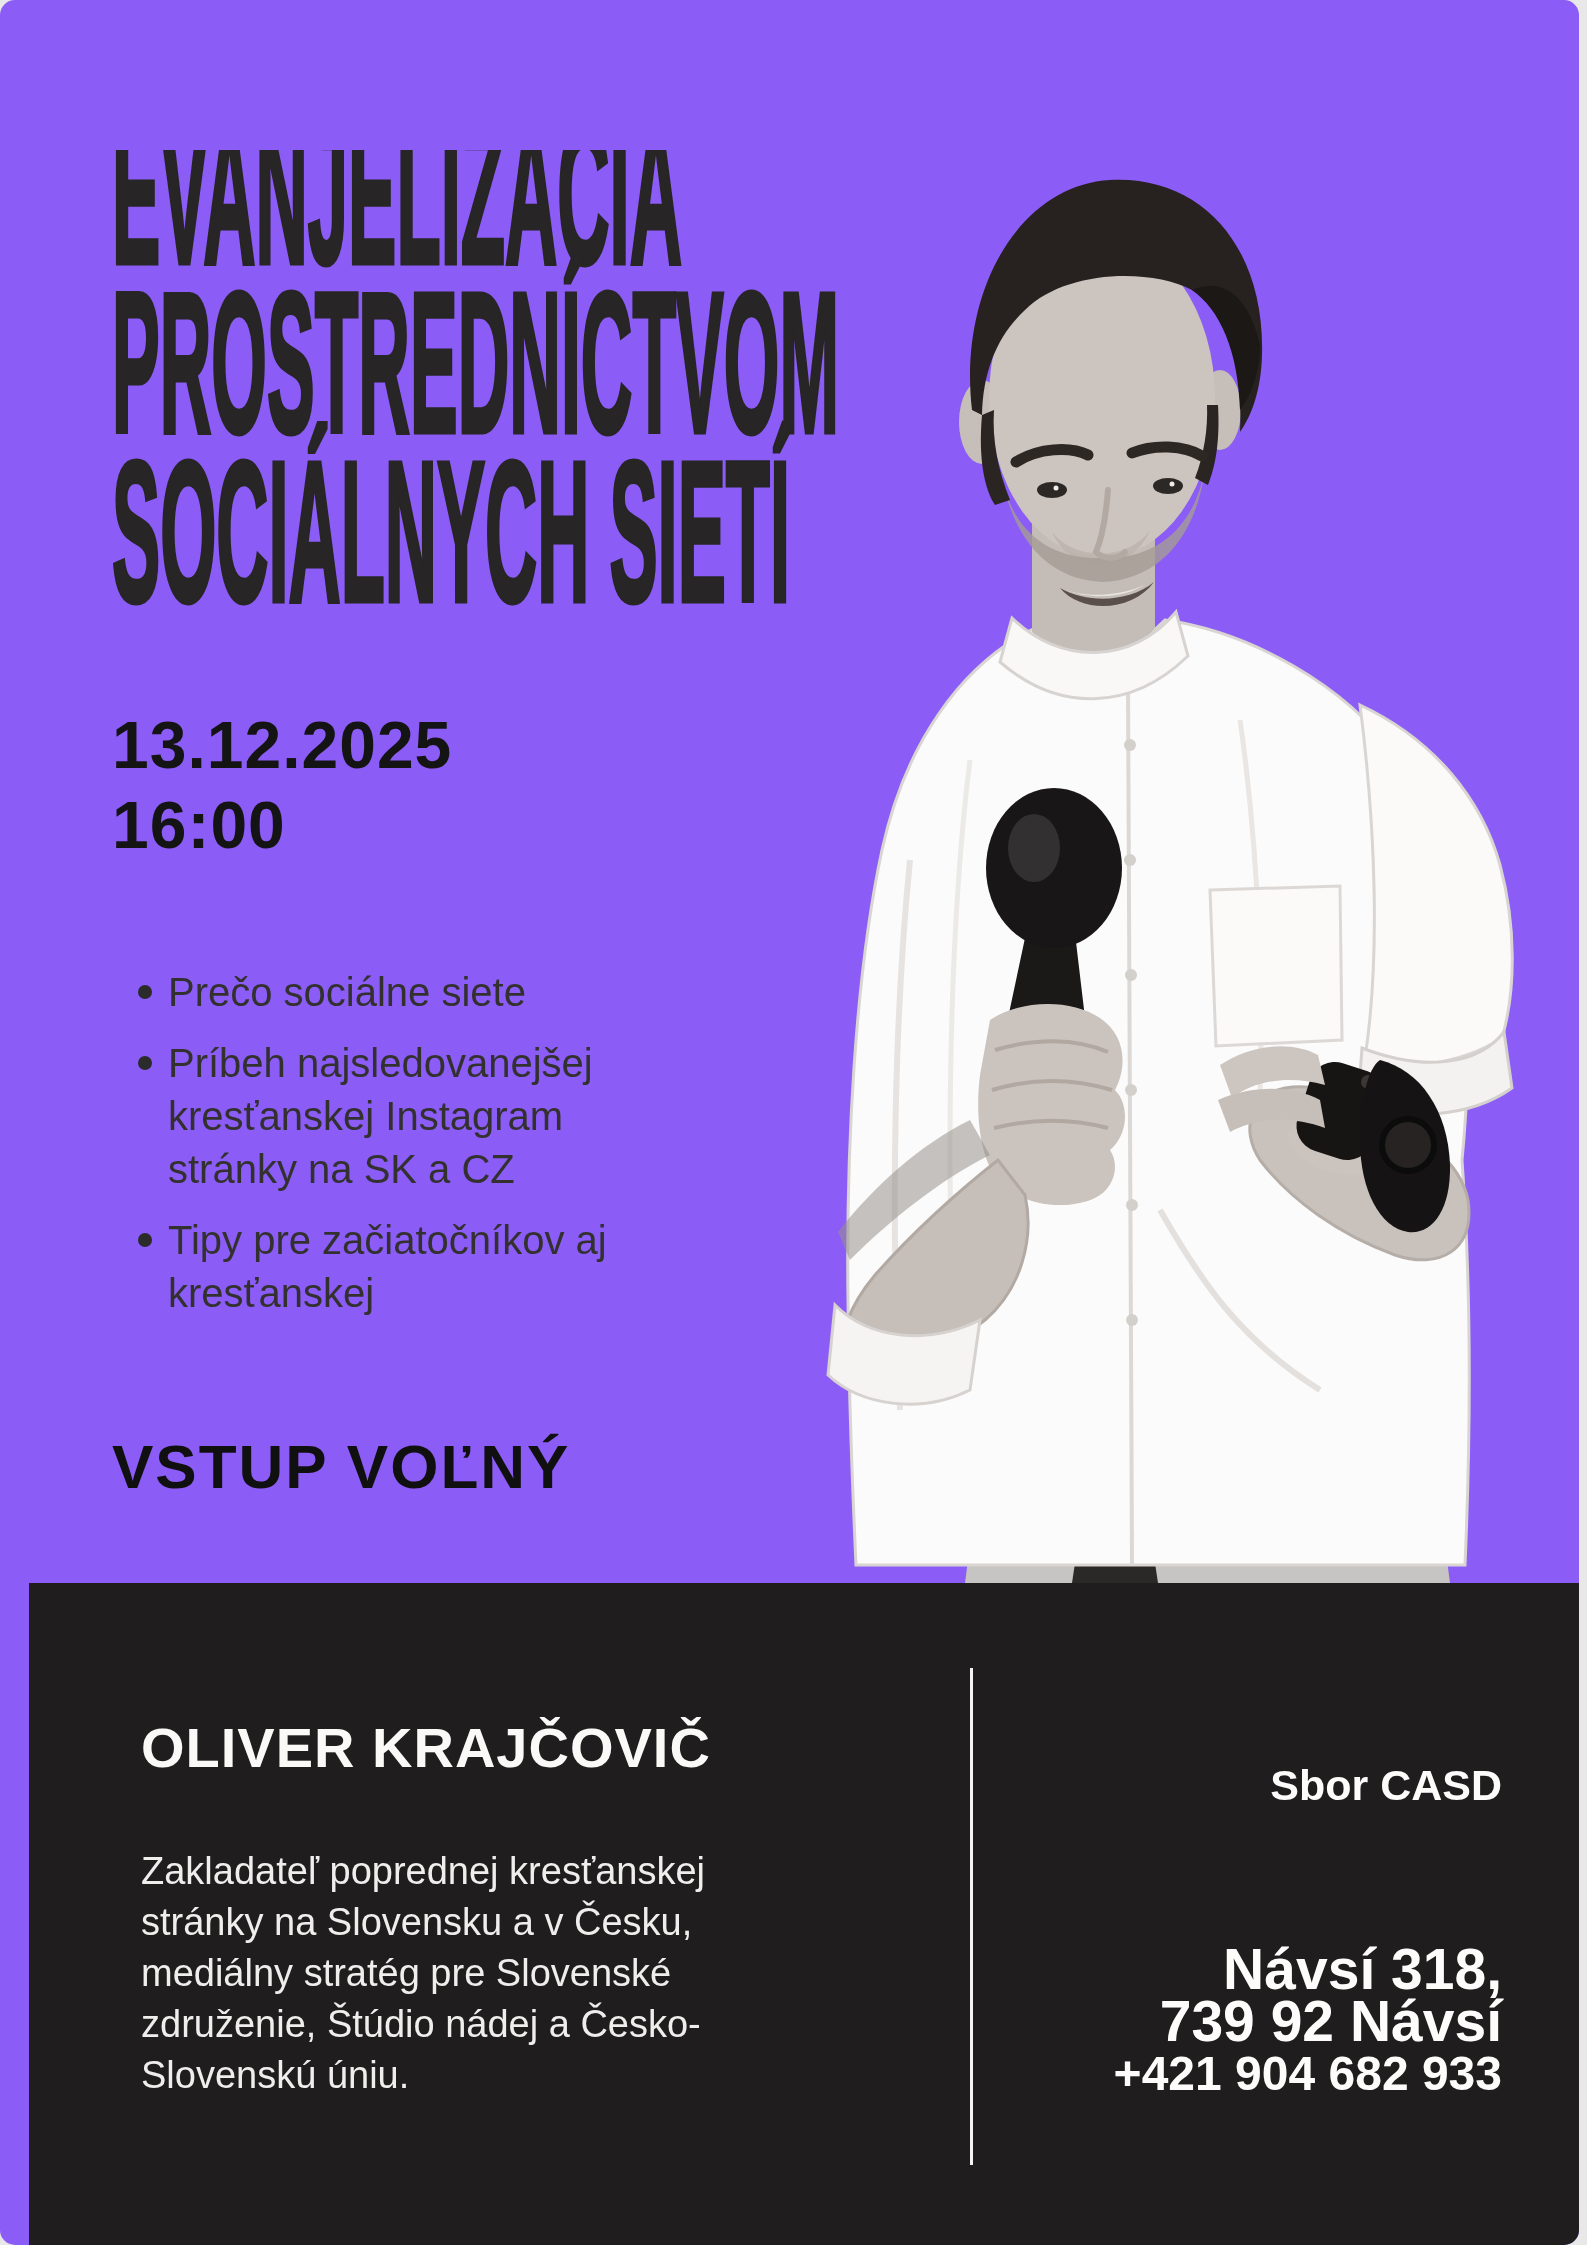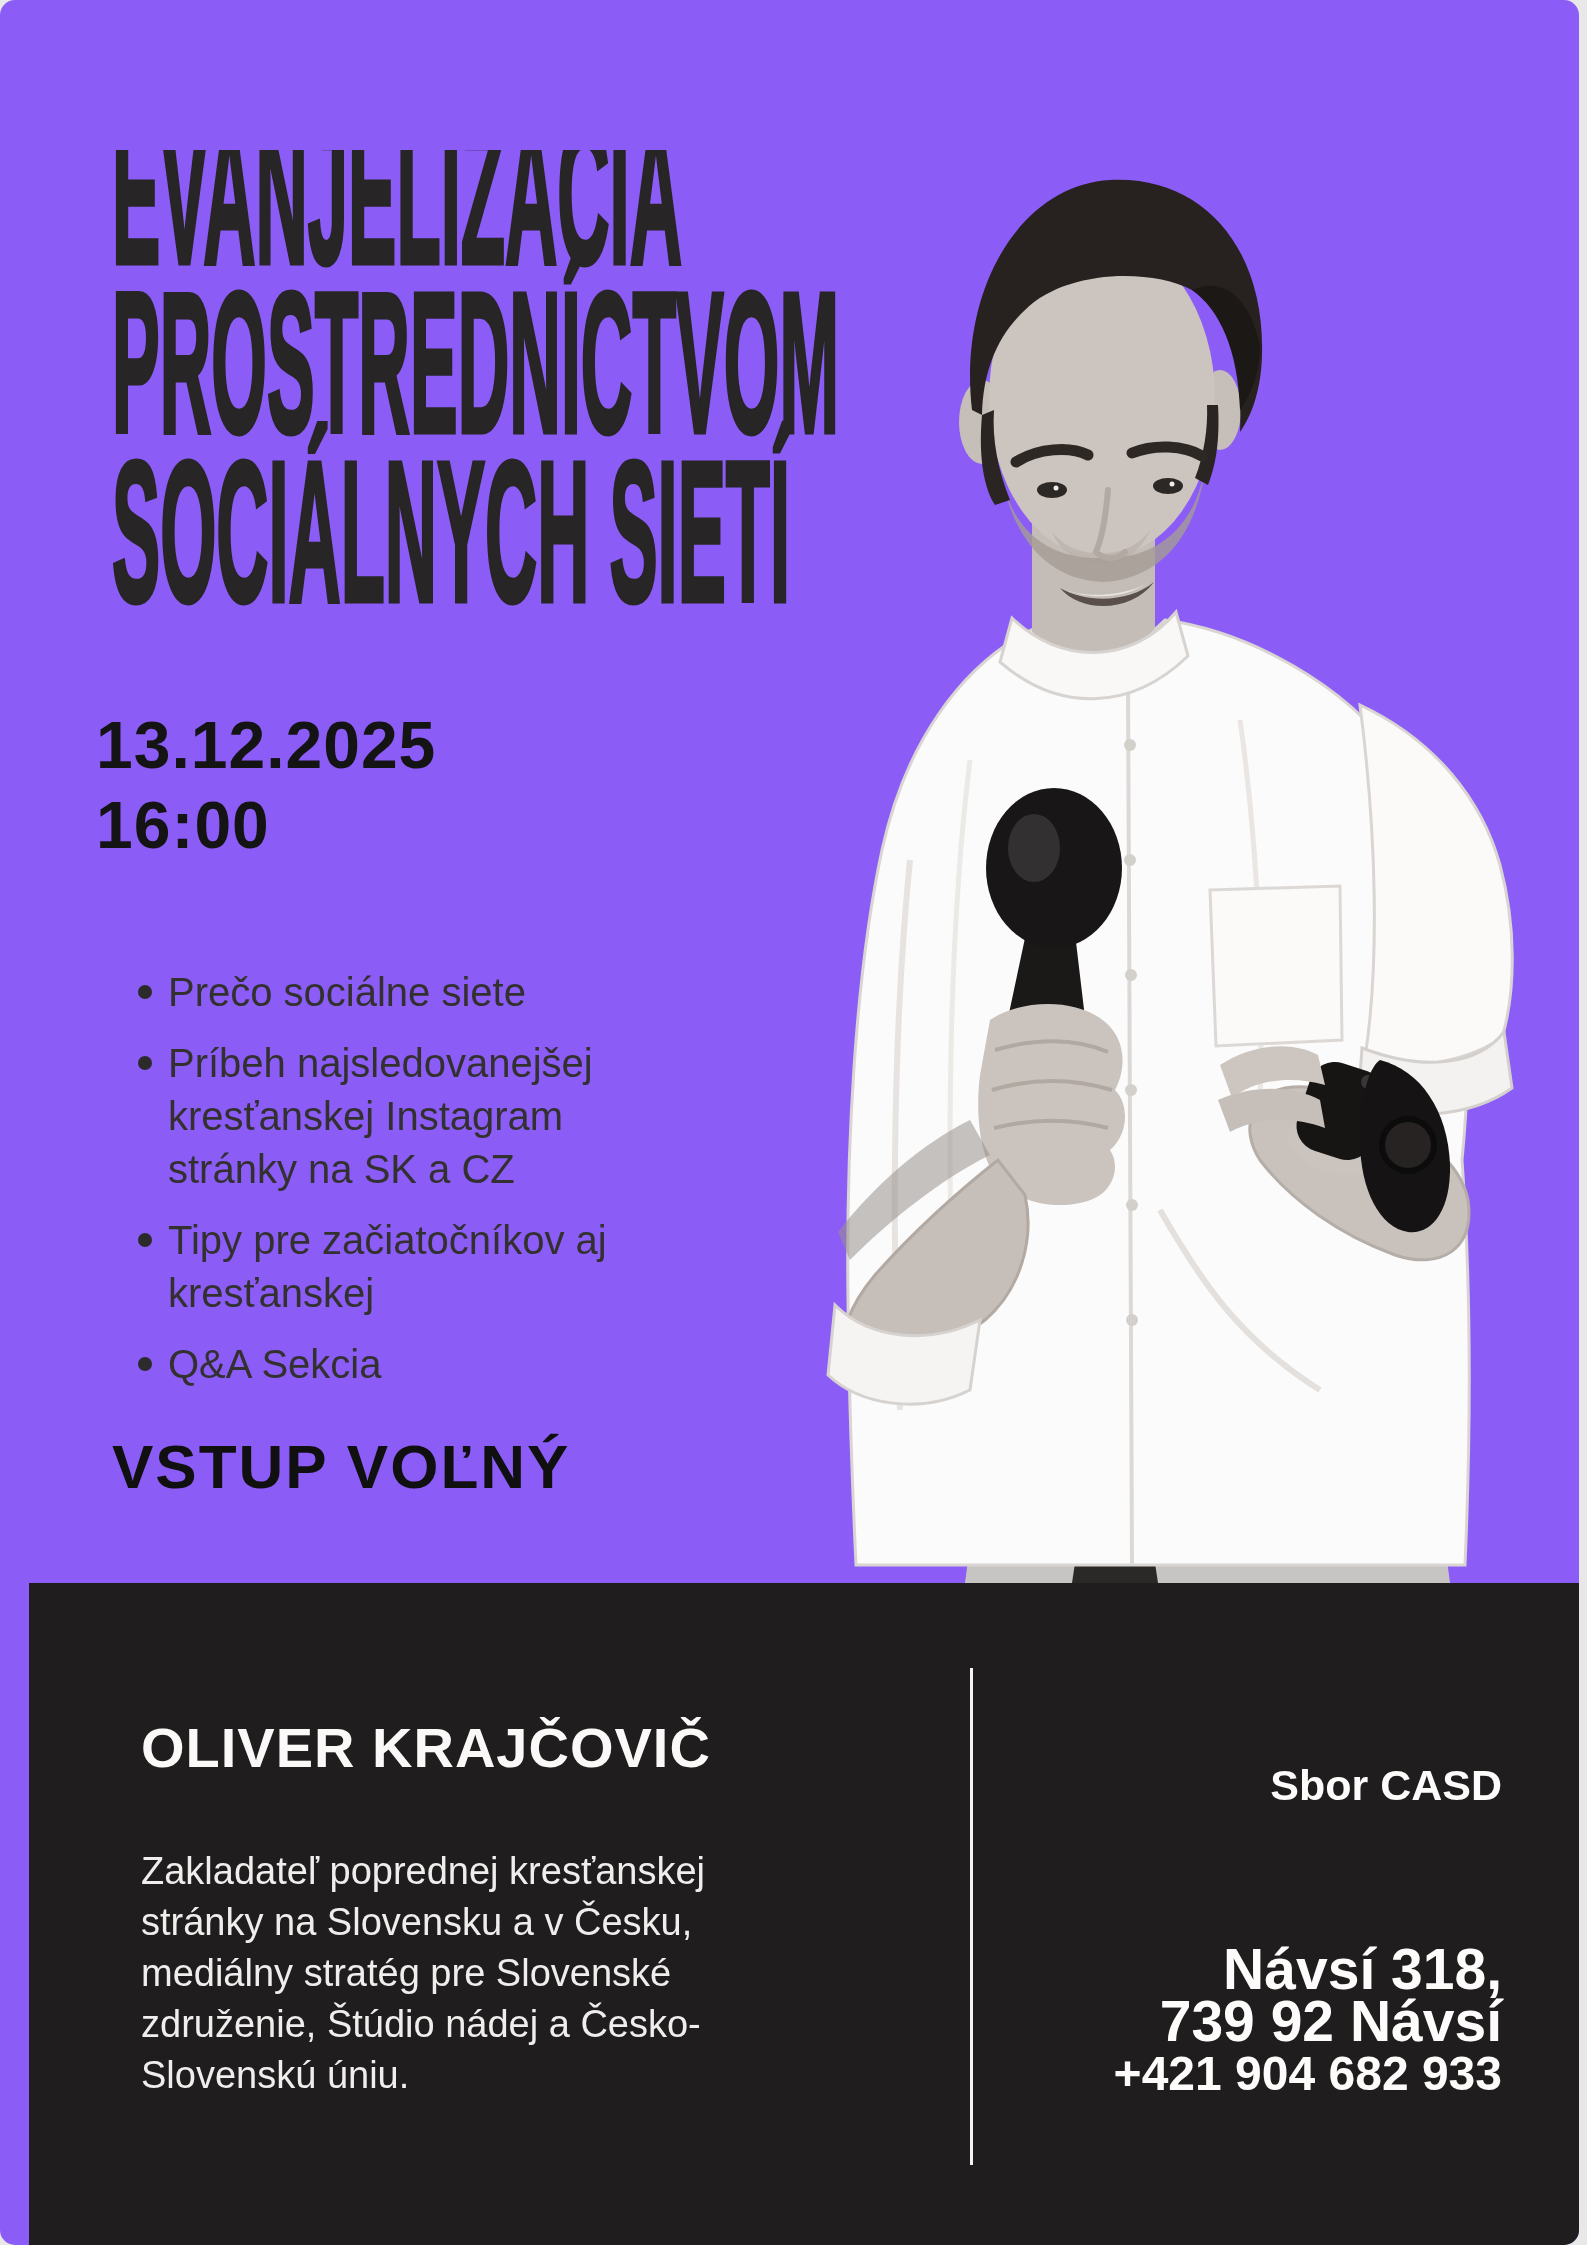--- a/index.html
+++ b/index.html
@@ -18,7 +18,7 @@
   }
   
   .date-block{
-    position:absolute; left:96px; top:705px;
+    position:absolute; left:112px; top:705px;
     font-size:66px; font-weight:bold; line-height:80px;
     color:#141414; letter-spacing:1px;
   }

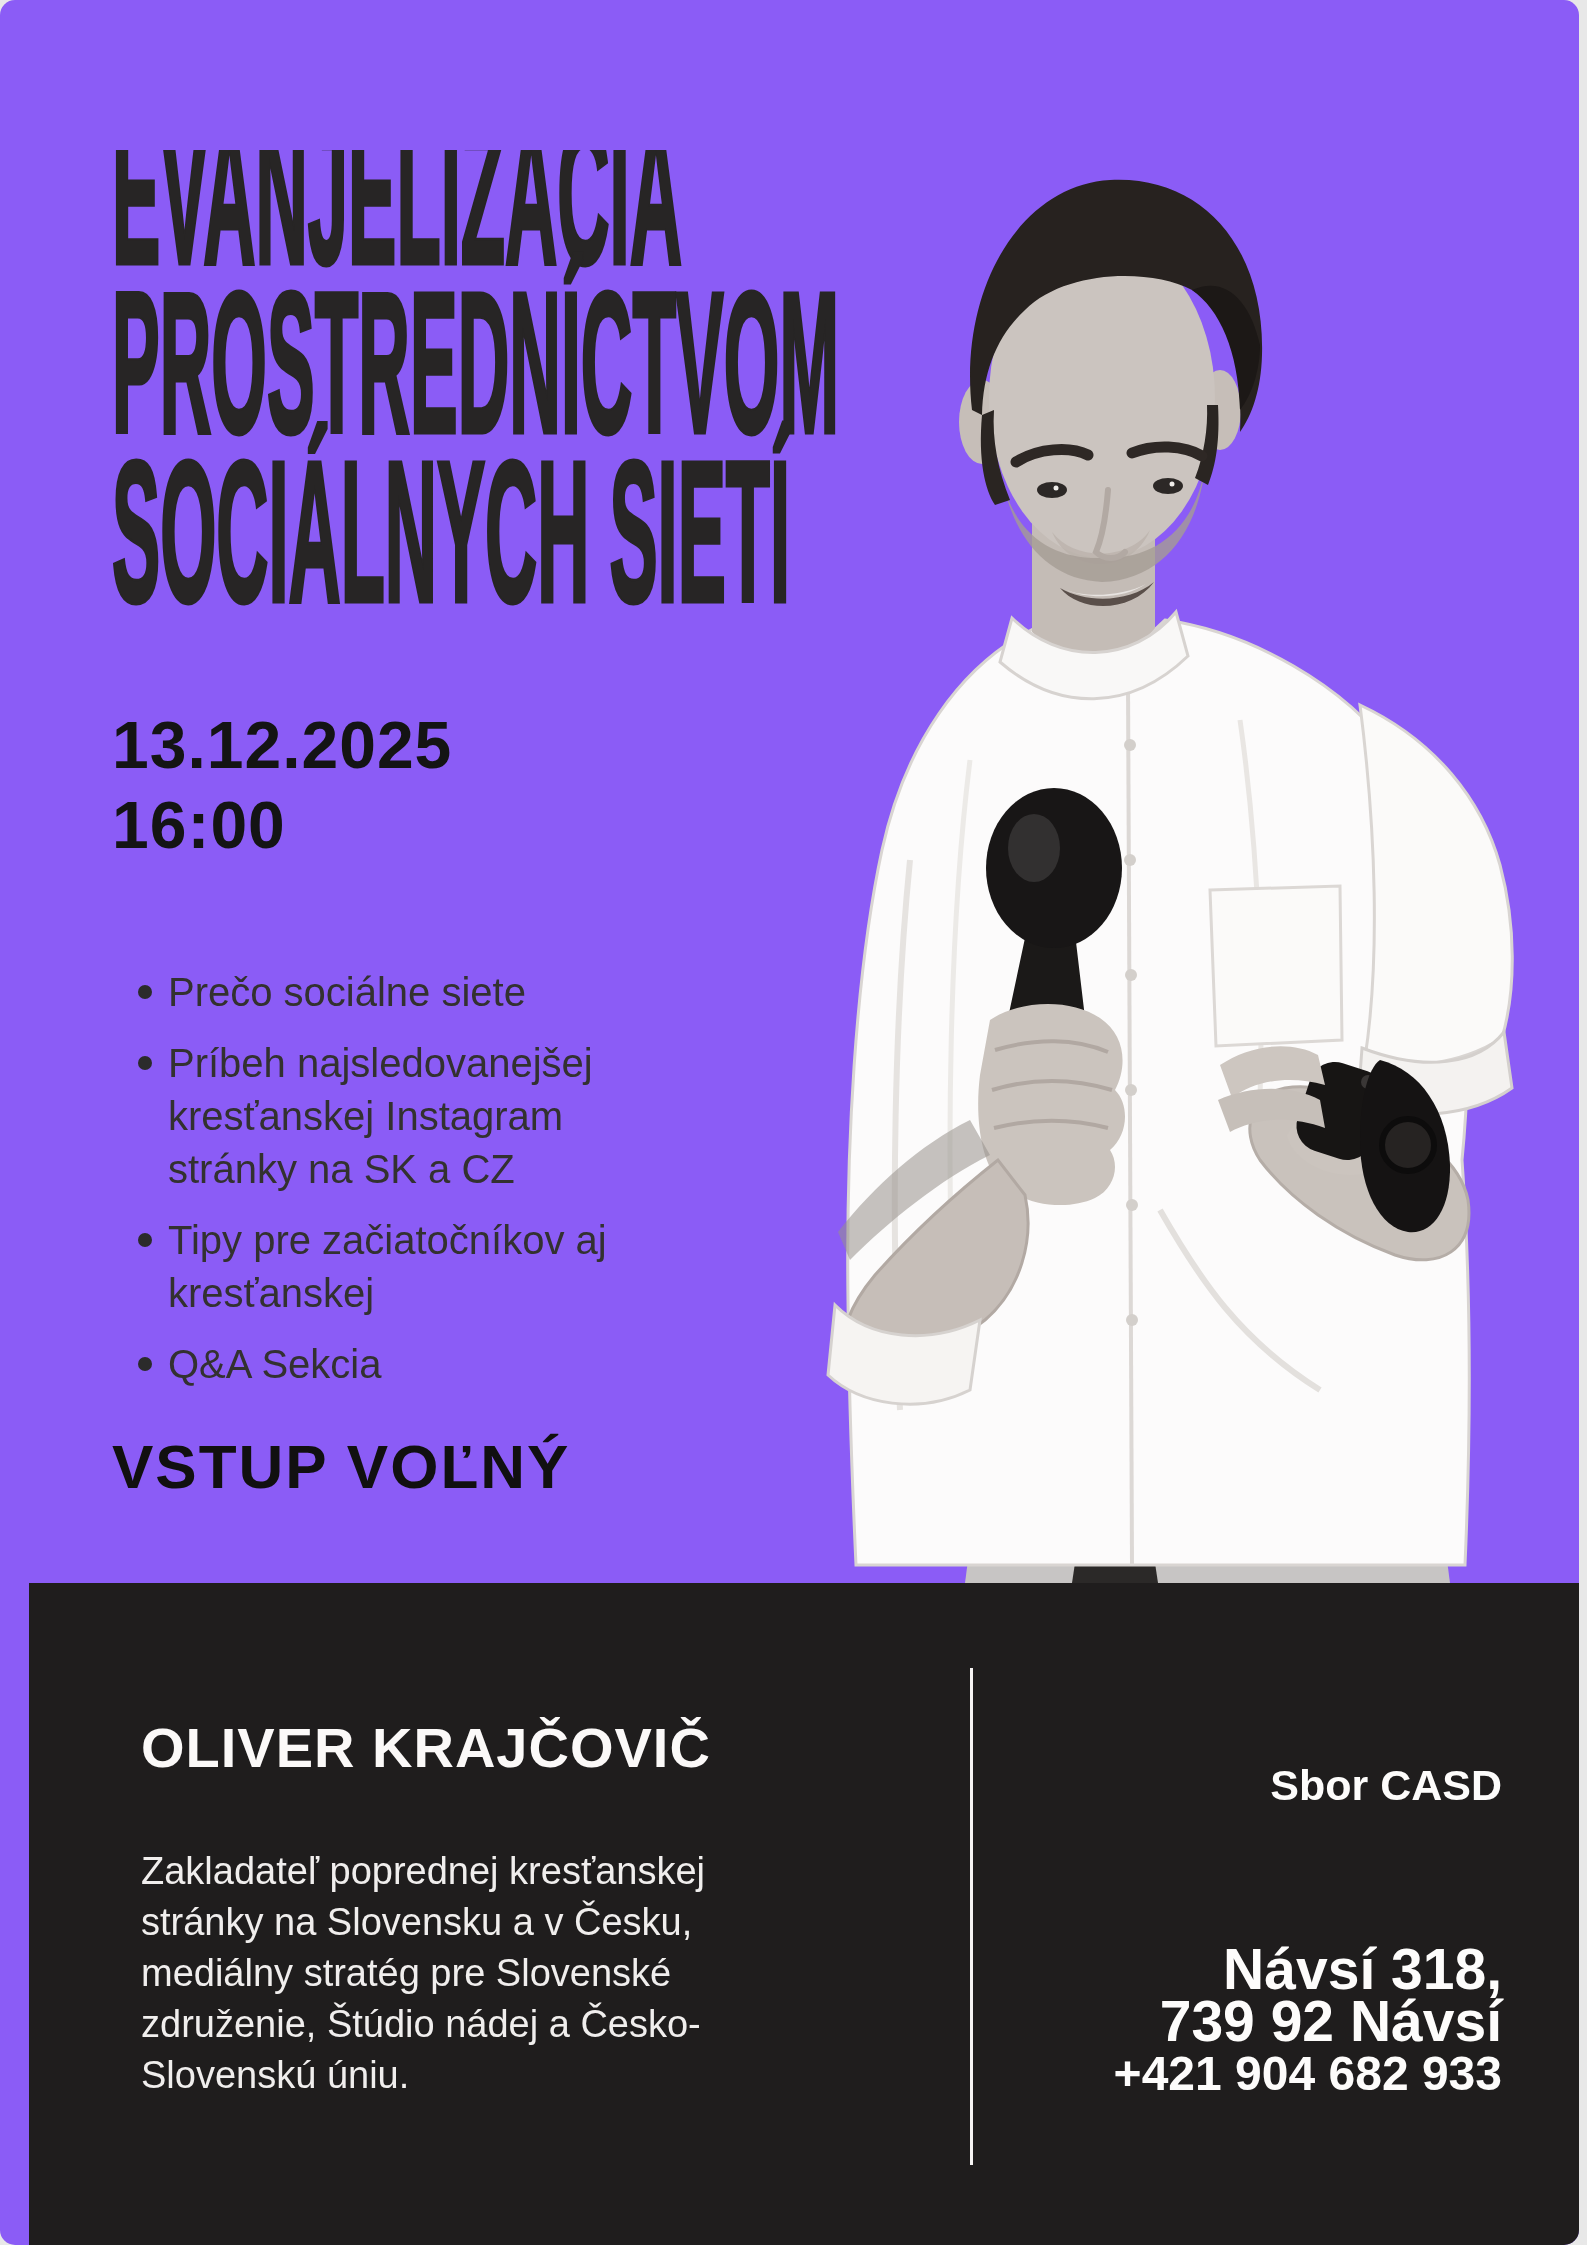--- a/index.html
+++ b/index.html
@@ -215,7 +215,6 @@
     <li>Prečo sociálne siete</li>
     <li>Príbeh najsledovanejšej kresťanskej Instagram stránky na SK a CZ</li>
     <li>Tipy pre začiatočníkov aj kresťanskej</li>
-    <li>Q&amp;A Sekcia</li>
   </ul>
 
   <div class="entry">VSTUP VOĽNÝ</div>

